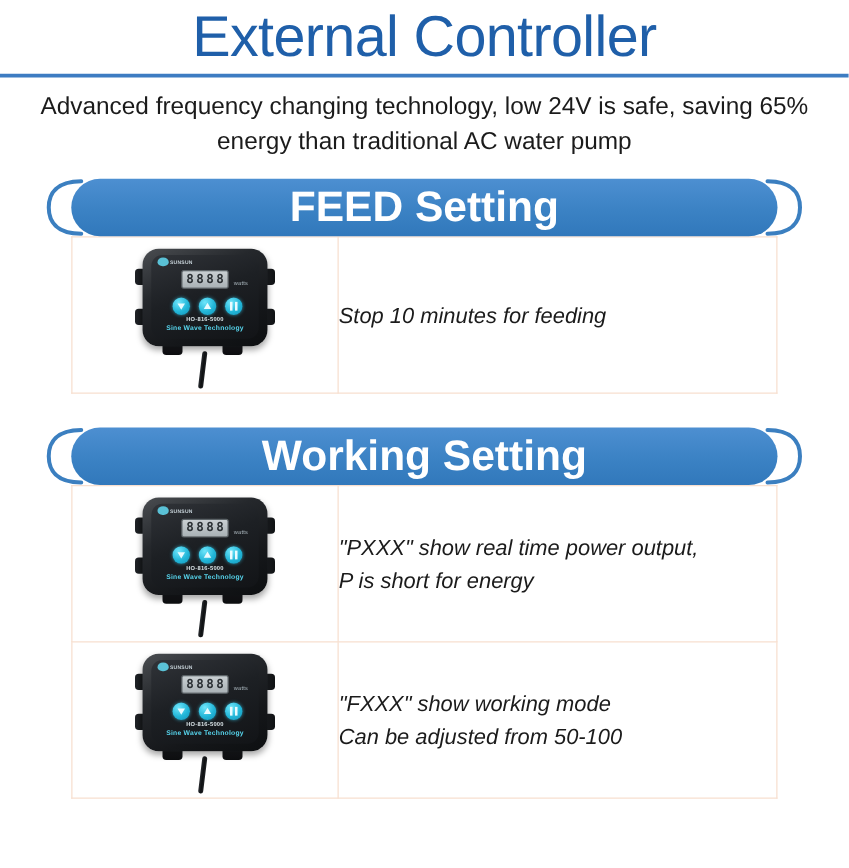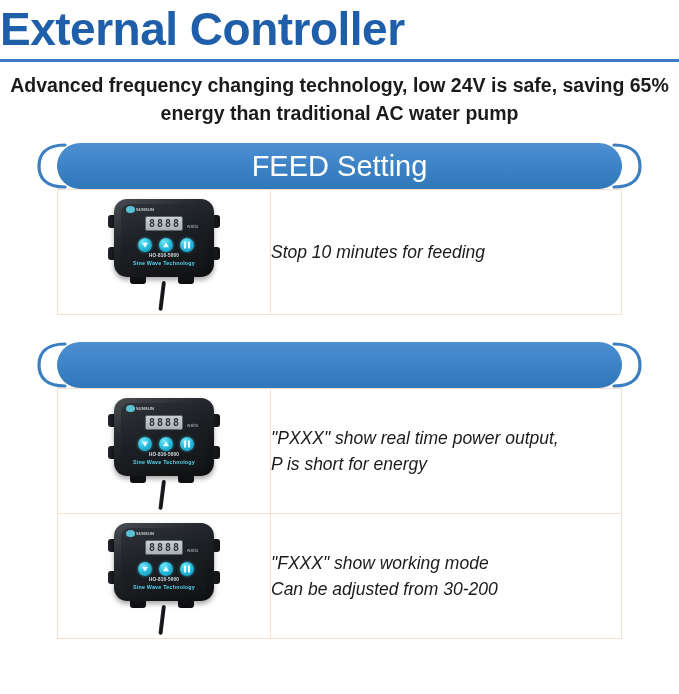--- a/index.html
+++ b/index.html
@@ -18,9 +18,10 @@
 
   
   .page-title {
+    text-align: center;
     color: #1f5fa9;
     font-size: 46px;
-    font-weight: bold;
+    font-weight: normal;
     letter-spacing: -0.5px;
     line-height: 1;
     padding: 6px 0 4px 0;

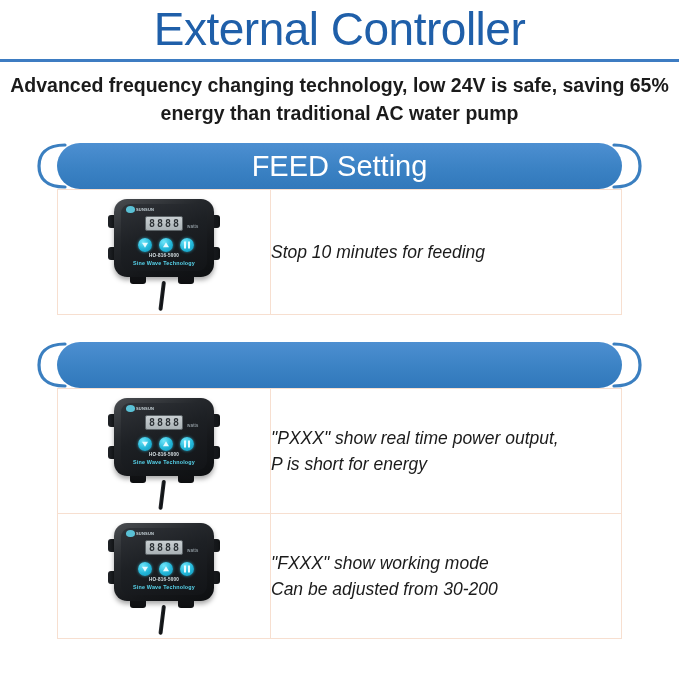--- a/index.html
+++ b/index.html
@@ -39,7 +39,7 @@
     line-height: 1.42;
     color: #1b1b1b;
     padding: 0 6px;
-    font-weight: 700;
+    font-weight: 400;
   }
 
   

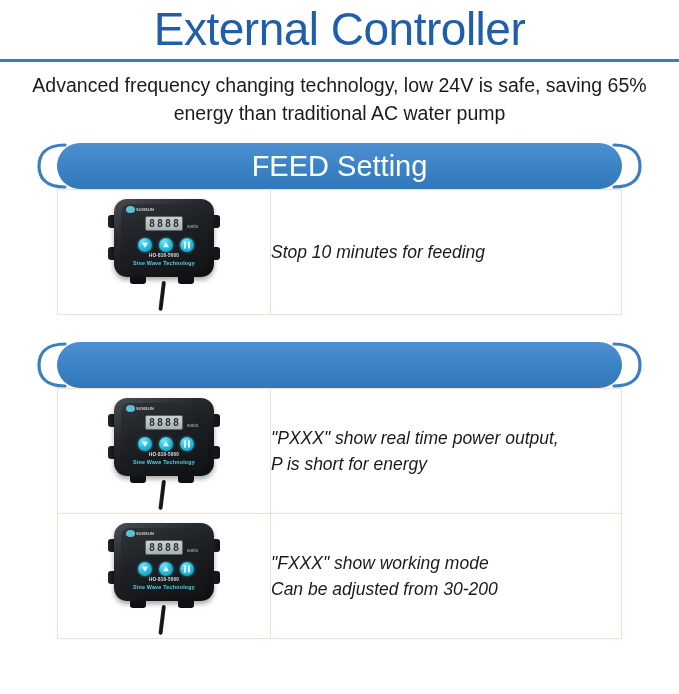--- a/index.html
+++ b/index.html
@@ -65,8 +65,8 @@
   }
   .banner-title {
     color: #ffffff;
-    font-size: 29px;
-    font-weight: normal;
+    font-size: 34px;
+    font-weight: bold;
     line-height: 1;
     white-space: nowrap;
   }

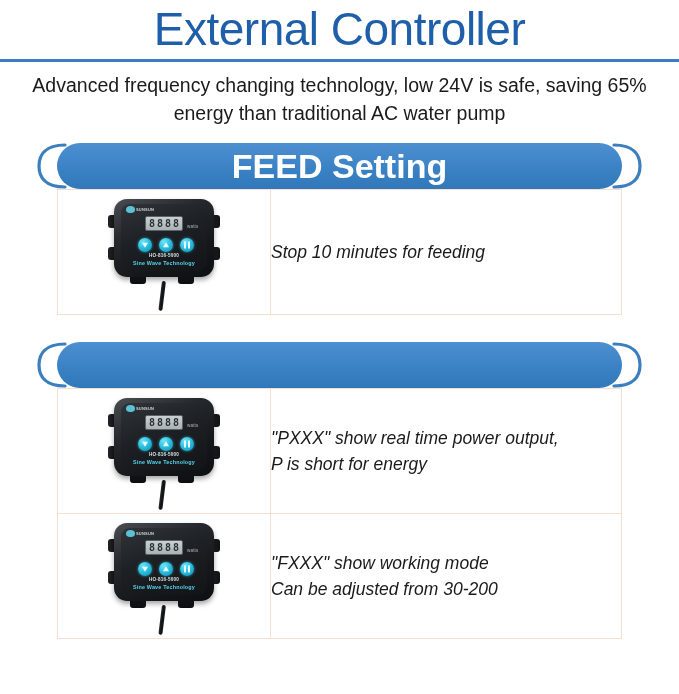--- a/index.html
+++ b/index.html
@@ -397,6 +397,7 @@
       </svg>
     </div>
     <div class="banner-pill">
+      <span class="banner-title">Working Setting</span>
     </div>
     <div class="bracket right">
       <svg width="34" height="46" viewBox="0 0 34 46">

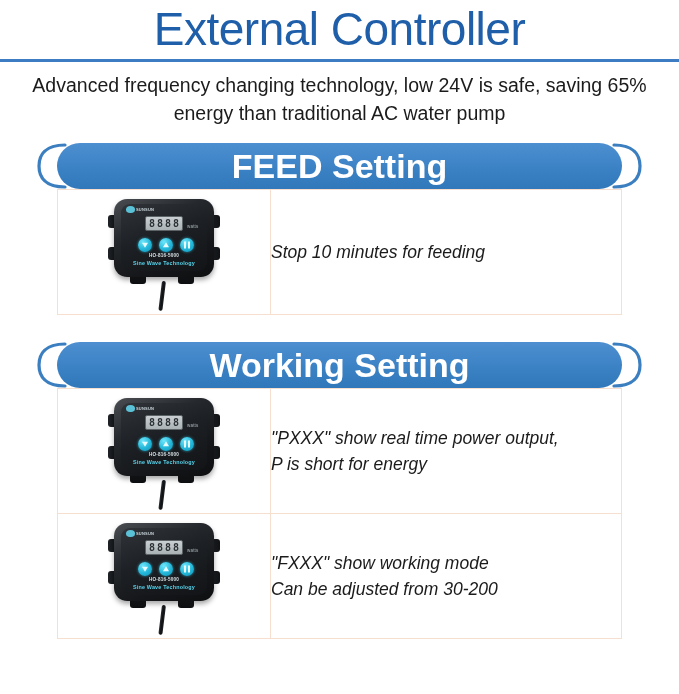--- a/index.html
+++ b/index.html
@@ -499,7 +499,7 @@
         </td>
         <td class="cell-text">
           <div class="line">"FXXX" show working mode</div>
-          <div class="line">Can be adjusted from 30-200</div>
+          <div class="line">Can be adjusted from 50-100</div>
         </td>
       </tr>
     </tbody>

